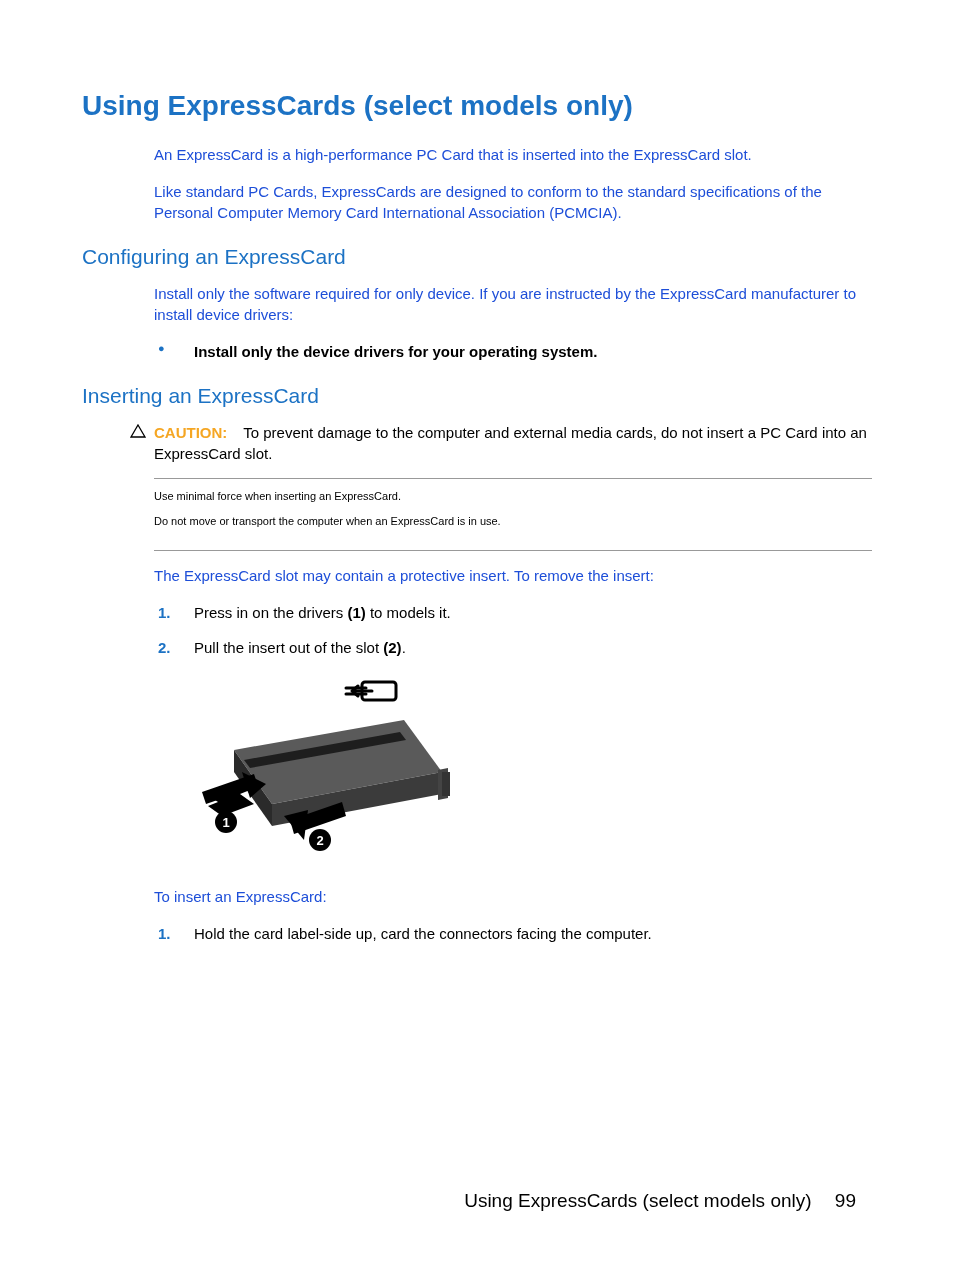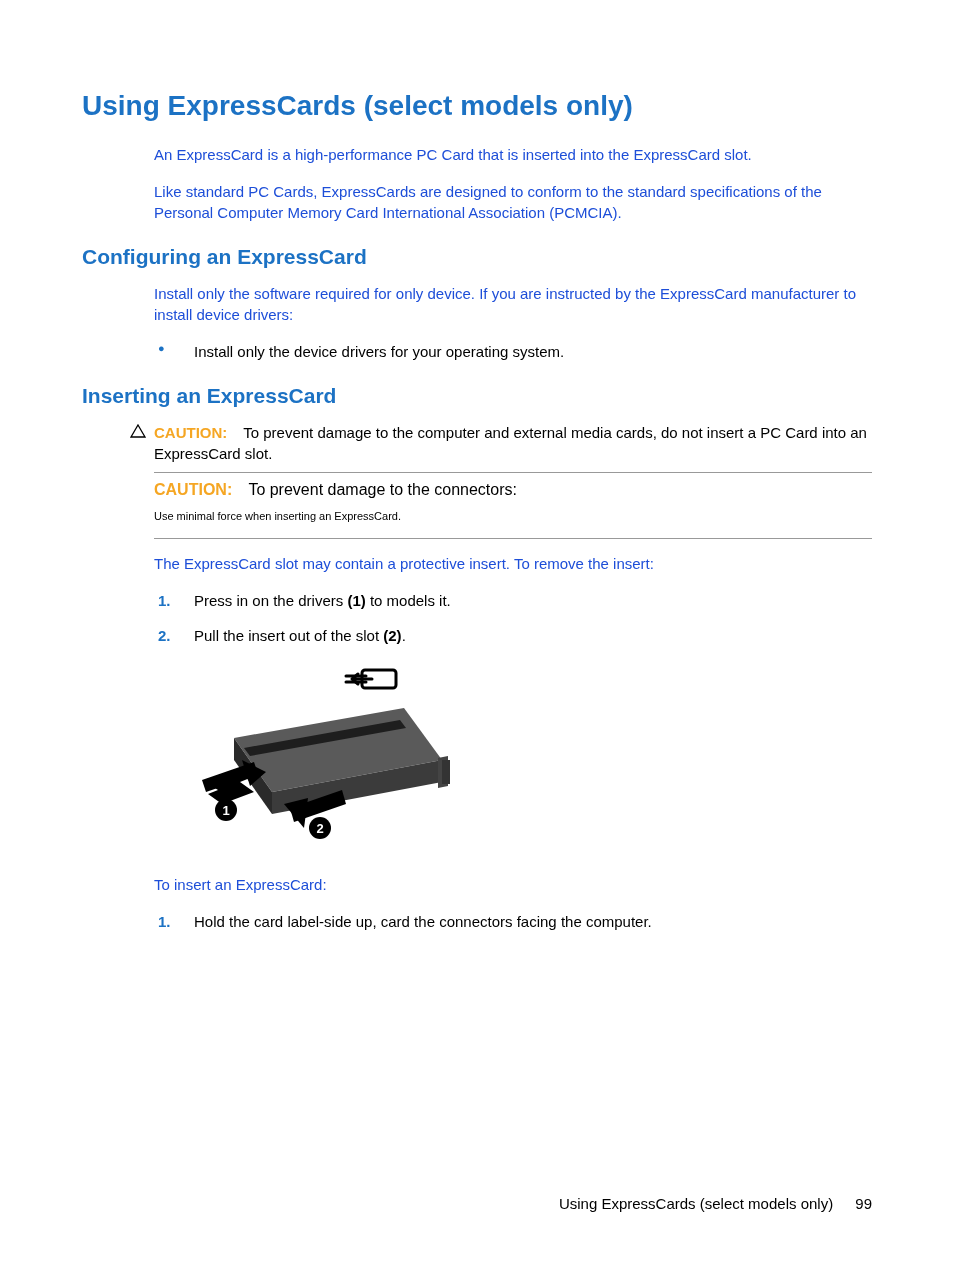--- a/index.html
+++ b/index.html
@@ -24,7 +24,7 @@
     h2 {
       color: #1c72c4;
       font-size: 21px;
-      font-weight: bold;
+      font-weight: normal;
       margin-top: 22px;
       margin-bottom: 14px;
     }

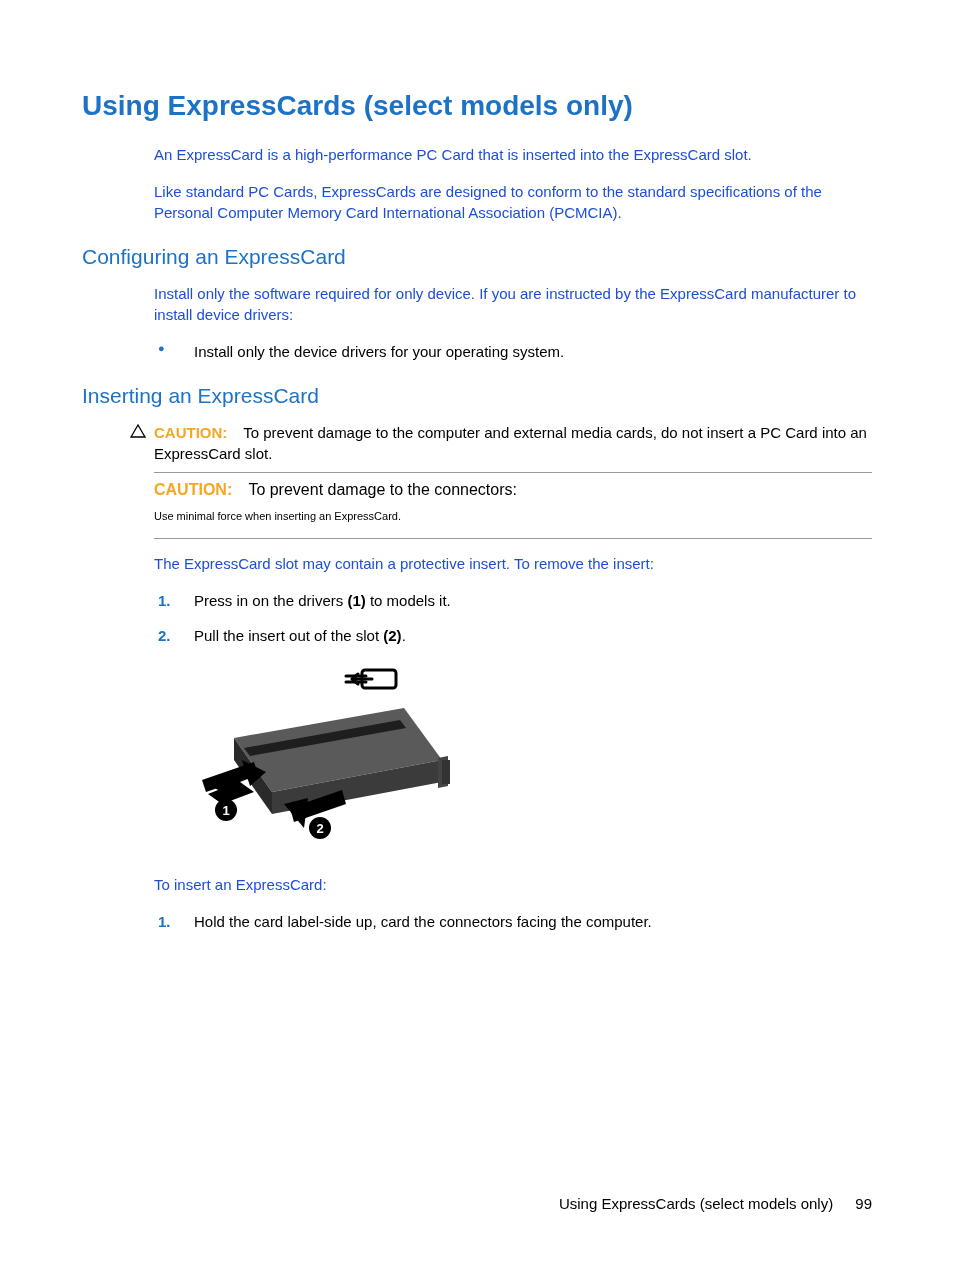--- a/index.html
+++ b/index.html
@@ -47,6 +47,7 @@
       padding-left: 40px;
       margin-bottom: 14px;
       position: relative;
+      font-weight: bold;
     }
     .bullet-list li::before {
       content: "●";

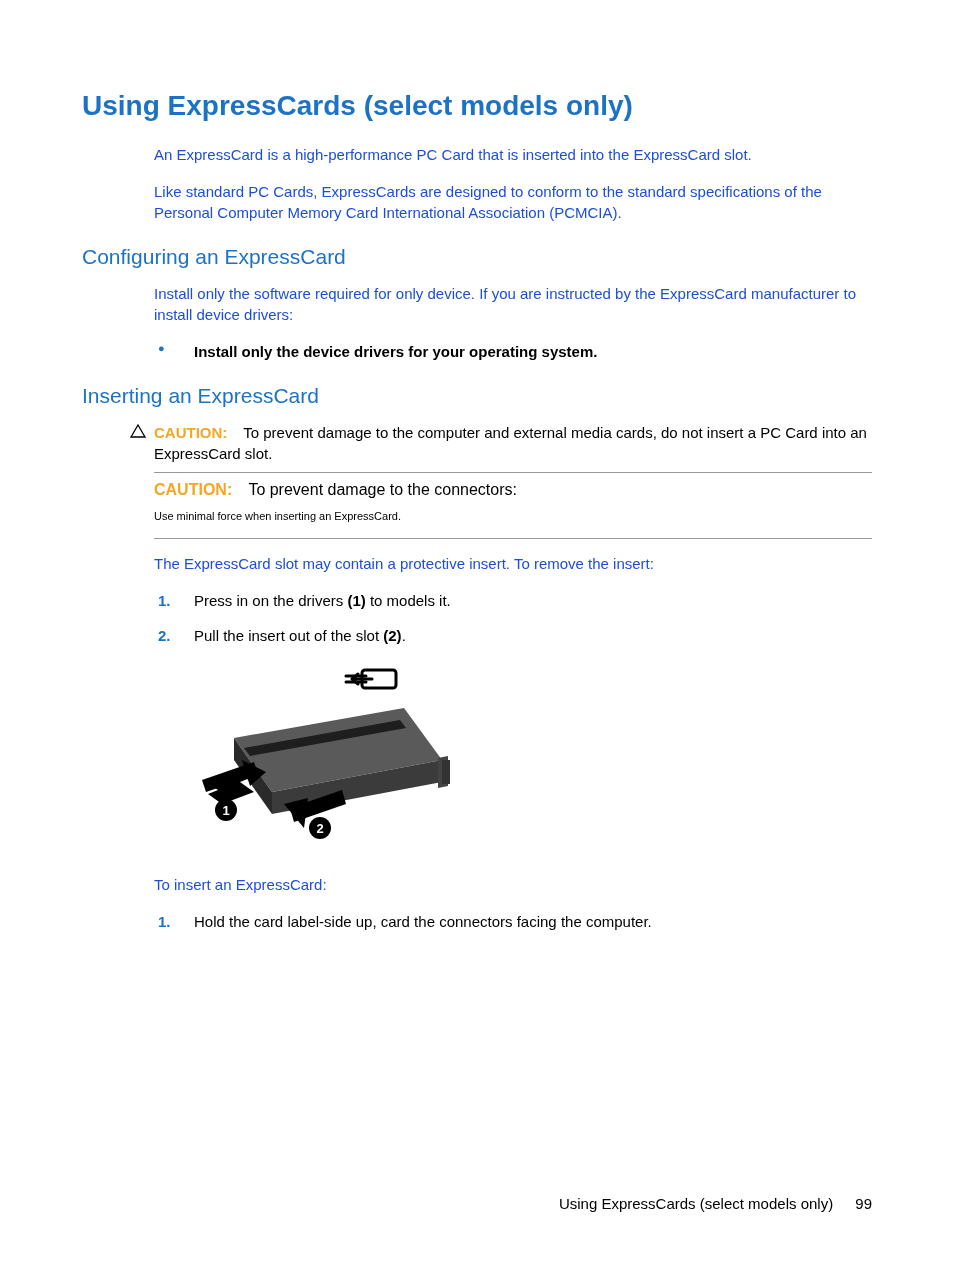--- a/index.html
+++ b/index.html
@@ -61,7 +61,7 @@
       margin-left: 72px;
       margin-bottom: 8px;
       border-bottom: 1px solid #999;
-      padding-bottom: 8px;
+      padding-bottom: 14px;
     }
     .caution-row {
       display: flex;

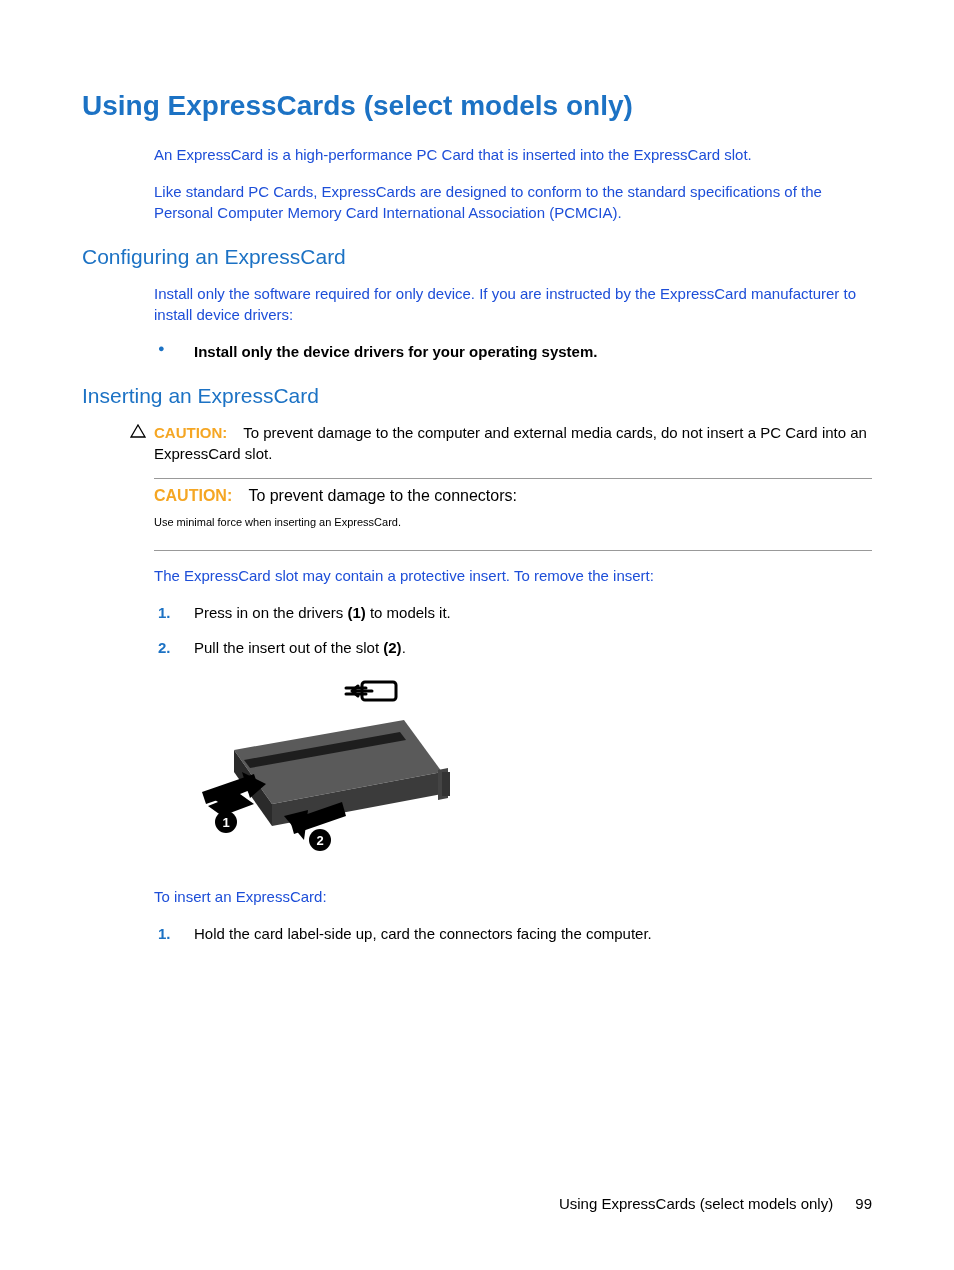--- a/index.html
+++ b/index.html
@@ -162,10 +162,6 @@
 </div>
 
 <div class="caution-block">
-  <div>
-    <span class="caution-label">CAUTION:</span>
-    <span class="caution-text">To prevent damage to the connectors:</span>
-  </div>
   <p class="caution-body">Use minimal force when inserting an ExpressCard.</p>
 </div>
 

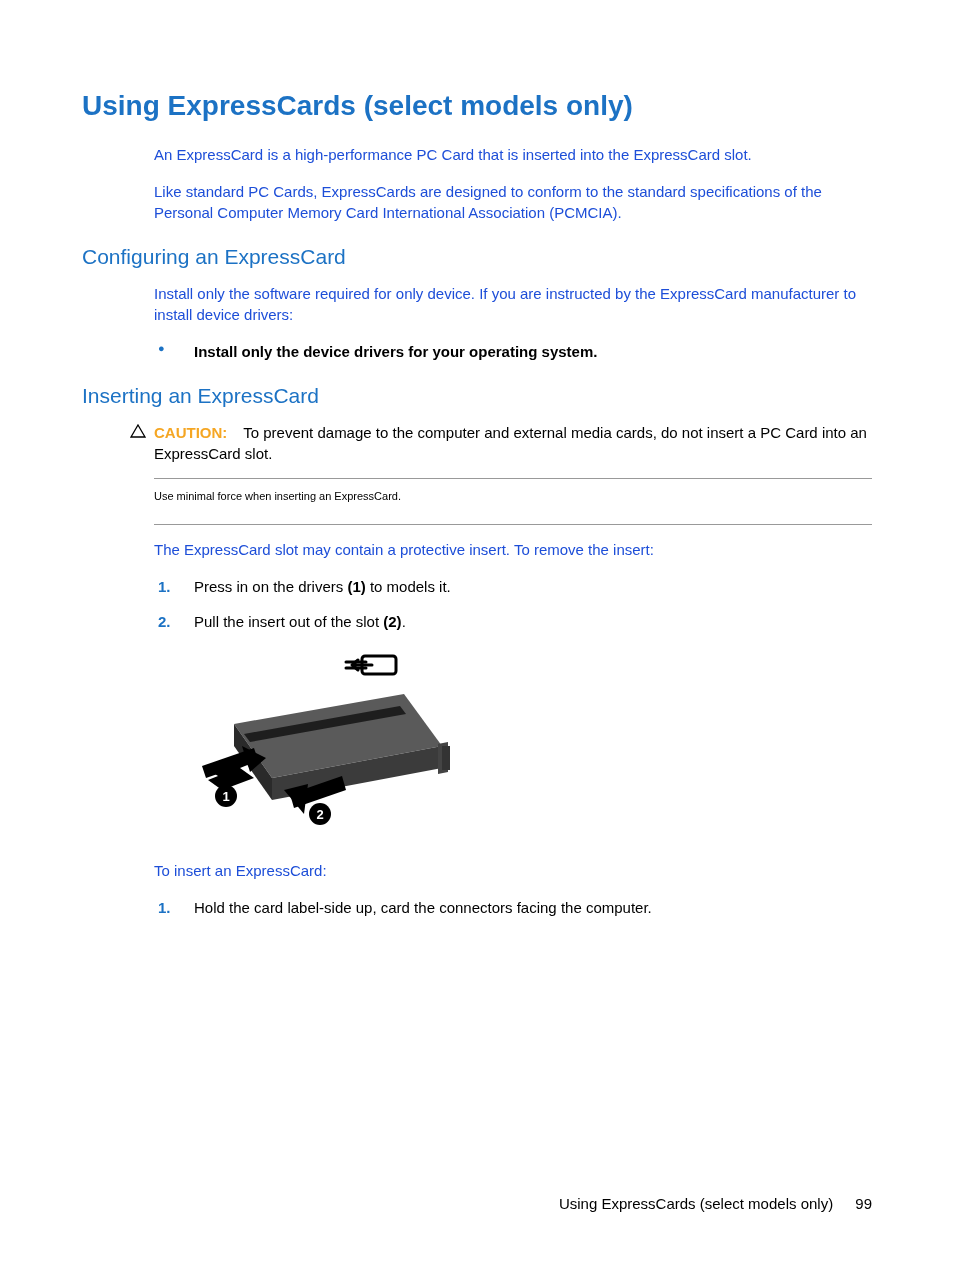--- a/index.html
+++ b/index.html
@@ -163,6 +163,7 @@
 
 <div class="caution-block">
   <p class="caution-body">Use minimal force when inserting an ExpressCard.</p>
+  <p class="caution-body">Do not move or transport the computer when an ExpressCard is in use.</p>
 </div>
 
 <p class="body-text" style="margin-top:14px;">The ExpressCard slot may contain a protective insert. To remove the insert:</p>

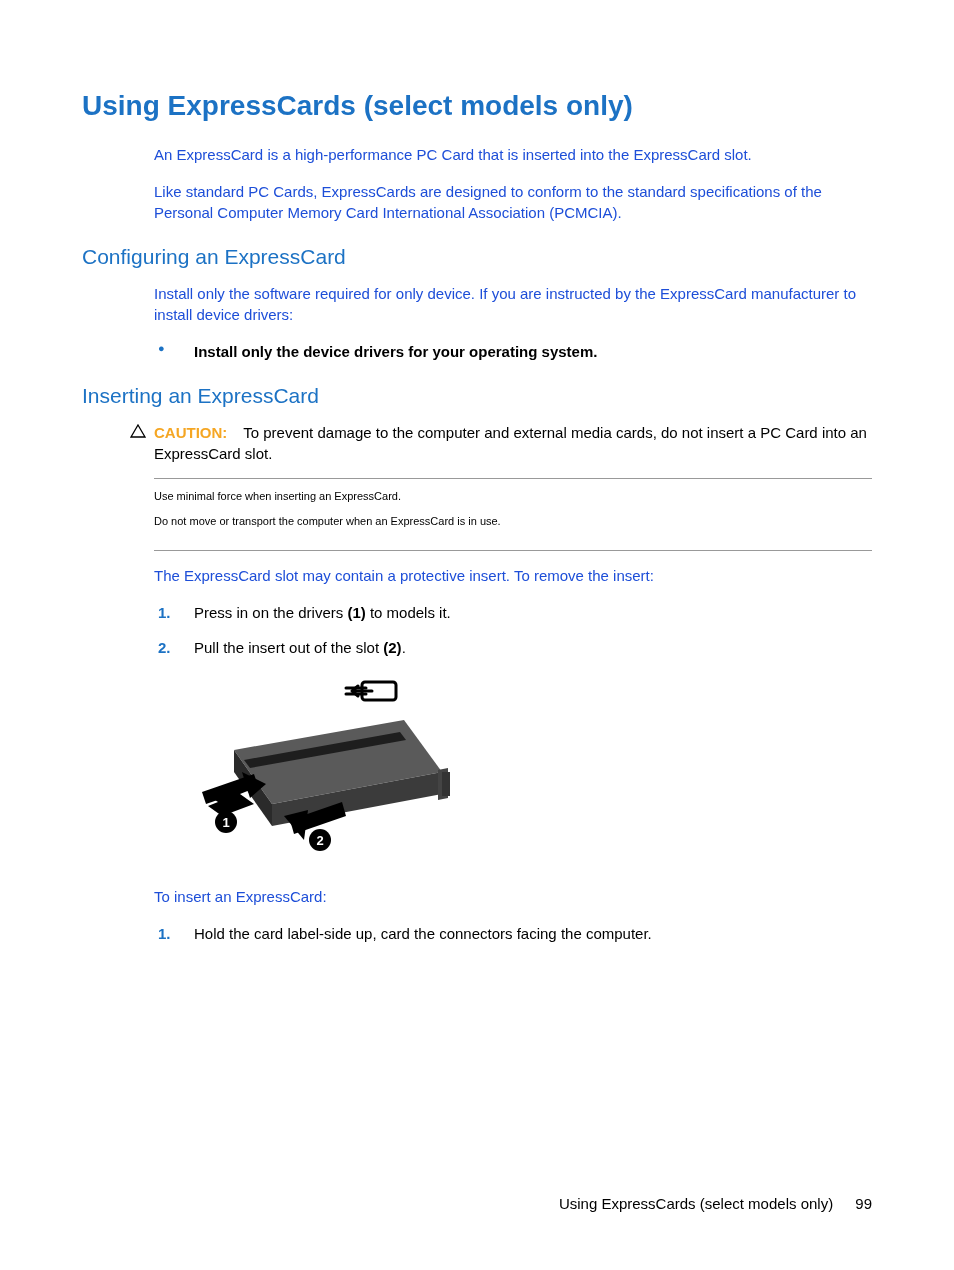--- a/index.html
+++ b/index.html
@@ -121,8 +121,8 @@
     .footer {
       position: absolute;
       bottom: 58px;
-      right: 82px;
-      font-size: 15px;
+      right: 98px;
+      font-size: 19px;
       color: #000;
     }
     .page-num {

